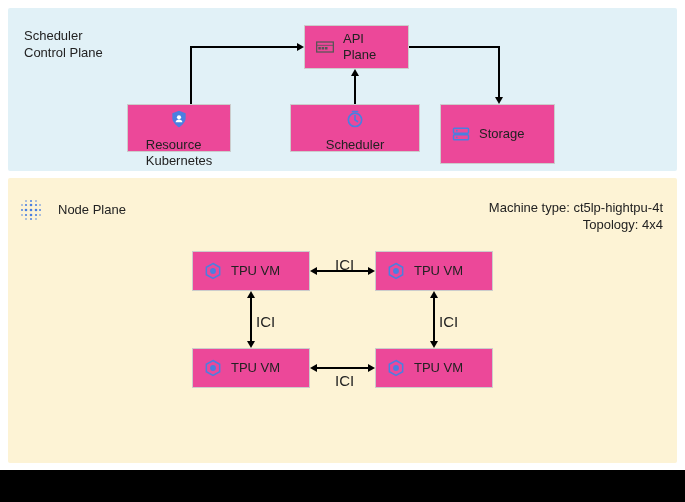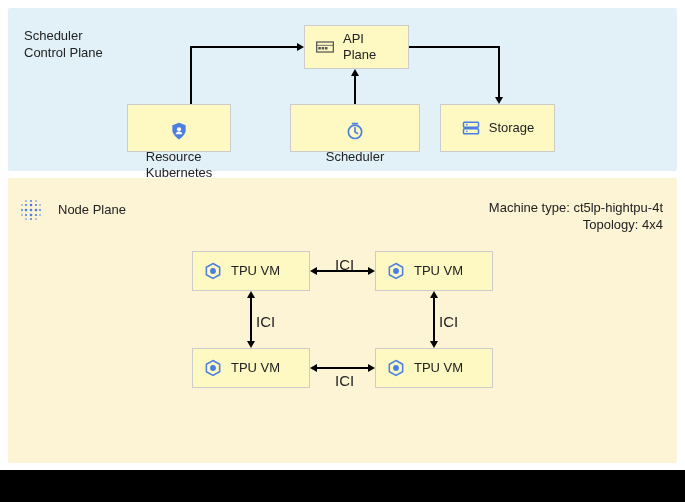--- a/index.html
+++ b/index.html
@@ -37,12 +37,12 @@
   
   .box {
     position: absolute;
-    background: #fef9c3;
+    background: #ec4899;
     border: 1px solid #ccc;
     display: flex;
     align-items: center;
     gap: 8px;
-    padding: 16px 10px;
+    padding: 4px 10px;
     font-size: 13px;
     color: #222;
     line-height: 1.25;

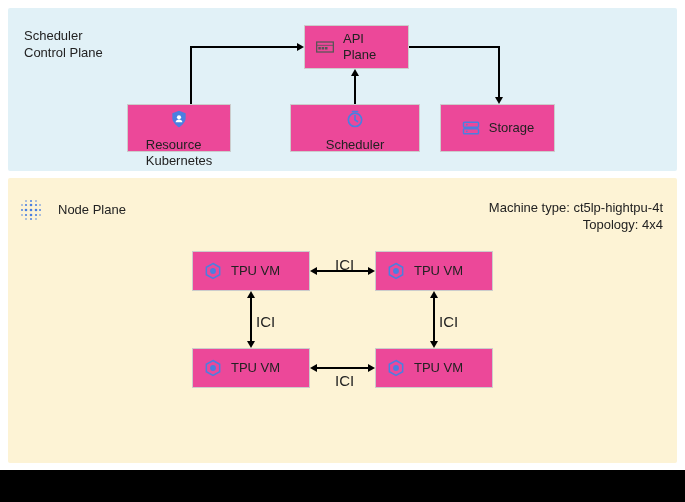--- a/index.html
+++ b/index.html
@@ -119,7 +119,7 @@
   <span>Scheduler</span>
 </div>
 
-<div class="box" style="left:440px; top:104px; width:115px; height:48px;justify-content:center;">
+<div class="box" style="left:440px; top:104px; width:115px; height:60px;">
   <span class="icon">
     <svg viewBox="0 0 24 24">
         <rect x="3" y="5" width="18" height="6" rx="1" fill="none" stroke="#4a7fe0" stroke-width="1.8"></rect>

